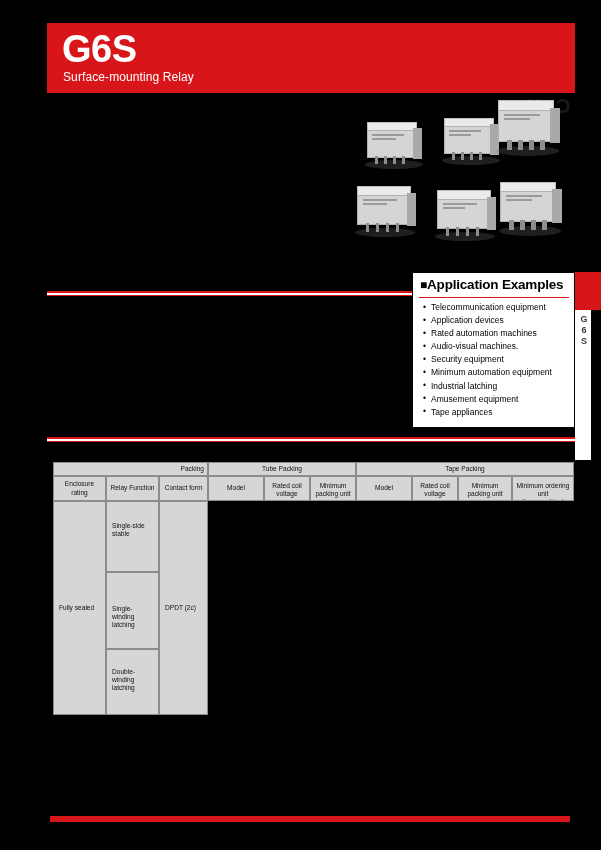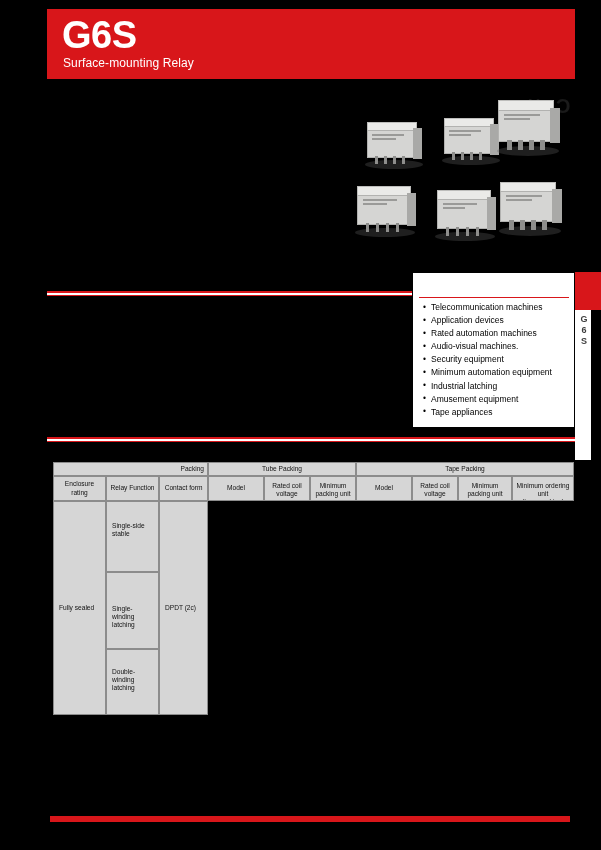--- a/index.html
+++ b/index.html
@@ -13,7 +13,7 @@
 
   
   .banner{
-    position:absolute;left:47px;top:9px;width:528px;height:70px;
+    position:absolute;left:47px;top:23px;width:528px;height:70px;
     background:#d8161a;
   }
   .banner-title{

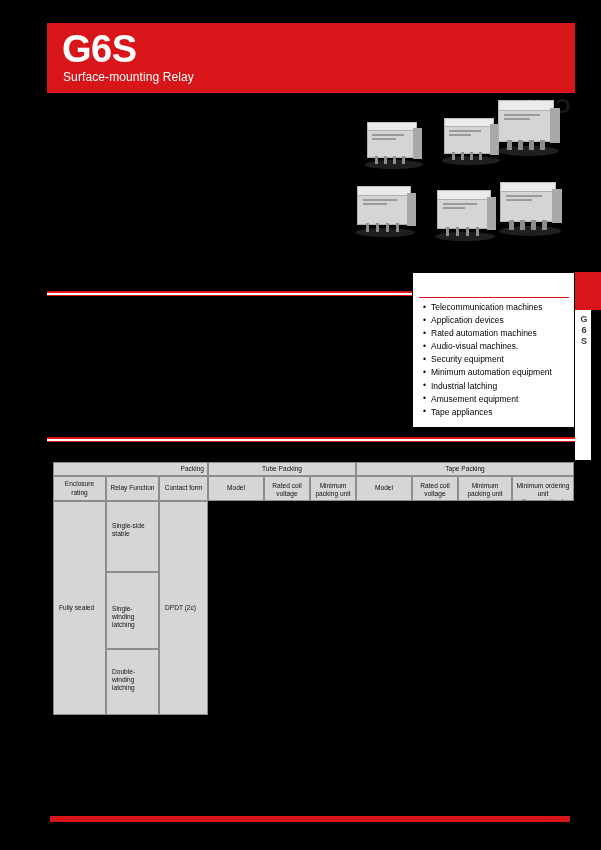--- a/index.html
+++ b/index.html
@@ -226,6 +226,7 @@
   </div>
 
   <div class="appbox">
+    <div class="appbox-title"><span class="sq">■</span><span>Application Examples</span></div>
     <div class="appbox-underline"></div>
     <ul class="applist">
       <li>Telecommunication machines</li>

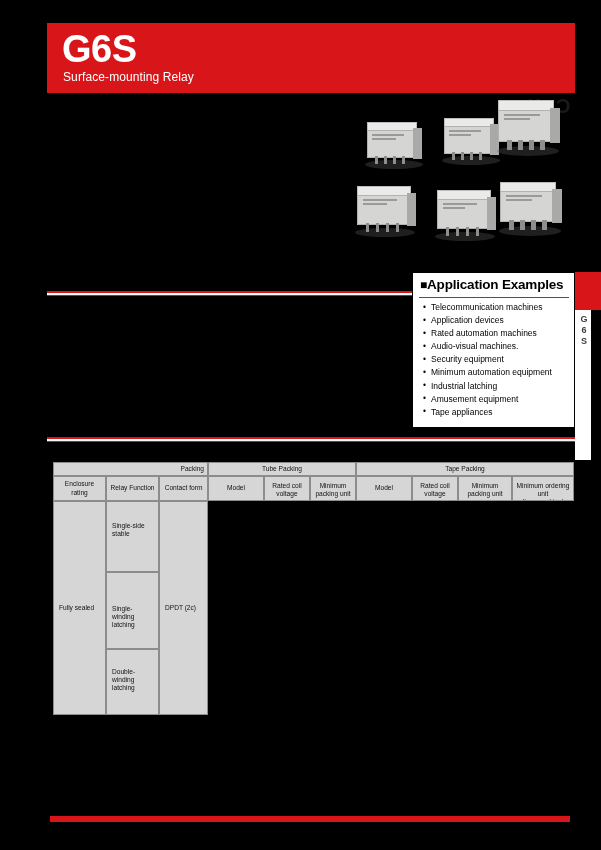--- a/index.html
+++ b/index.html
@@ -229,7 +229,7 @@
     <div class="appbox-title"><span class="sq">■</span><span>Application Examples</span></div>
     <div class="appbox-underline"></div>
     <ul class="applist">
-      <li>Telecommunication machines</li>
+      <li>Telecommunication equipment</li>
       <li>Application devices</li>
       <li>Rated automation machines</li>
       <li>Audio-visual machines.</li>

